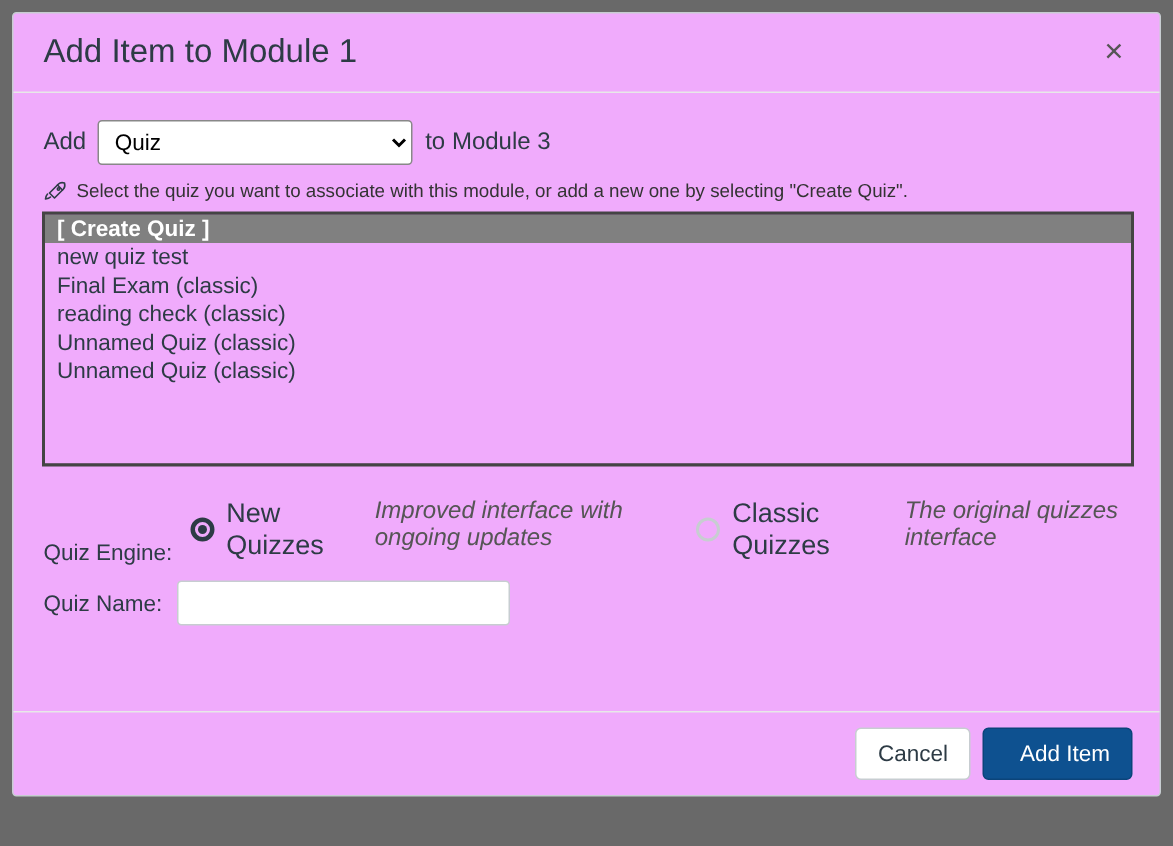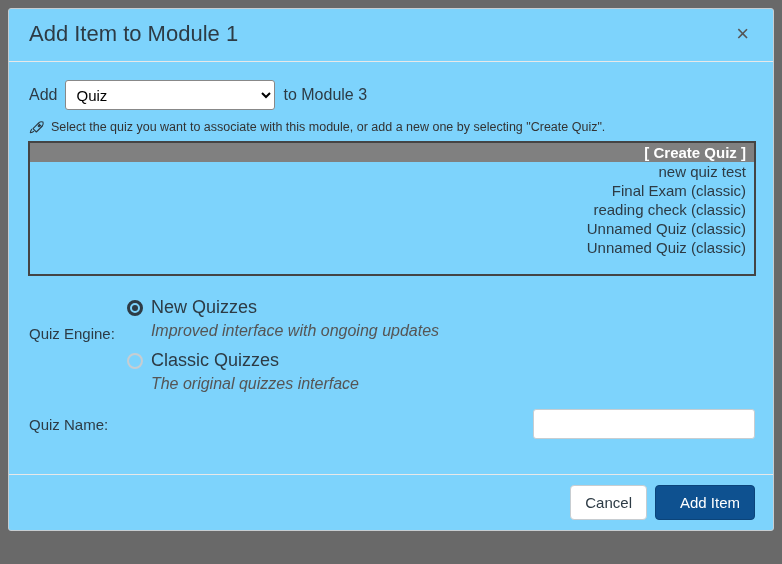--- a/index.html
+++ b/index.html
@@ -5,7 +5,7 @@
     * { box-sizing: border-box; margin: 0; padding: 0; }
     body { font-family: "Helvetica Neue", Helvetica, Arial, sans-serif; background: #696969; font-size: 14px; color: #2d3b45; }
     .modal-wrap { padding: 8px; }
-    .modal { background: #7dd3fc; border: 1px solid #c7cdd1; border-radius: 3px; width: 766px; margin: 0 auto; position: relative; }
+    .modal { background: #f0abfc; border: 1px solid #c7cdd1; border-radius: 3px; width: 766px; margin: 0 auto; position: relative; }
     .modal-header { padding: 12px 20px 14px 20px; border-bottom: 1px solid #e8e8e8; display: flex; justify-content: space-between; align-items: center; }
     .modal-header h2 { font-size: 22px; font-weight: 400; color: #2d3b45; }
     .close-x { font-size: 22px; color: #555; cursor: pointer; padding: 0 4px; background:none; border:none; line-height:1; }

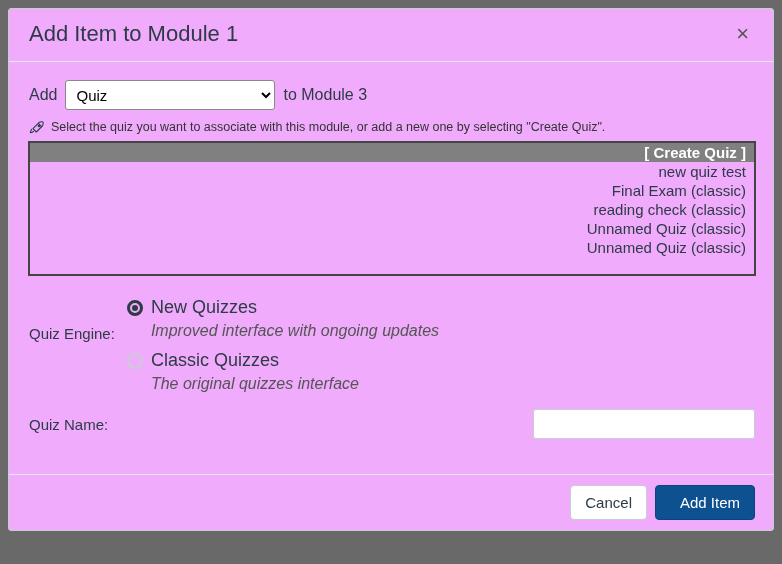--- a/index.html
+++ b/index.html
@@ -15,7 +15,7 @@
     select.type-select { font-size: 15px; padding: 4px 6px; width: 210px; height: 30px; border: 1px solid #888; border-radius: 3px; background:#fff; }
     .hint-row { display:flex; align-items: flex-start; gap: 6px; margin-bottom: 6px; font-size: 12.5px; color: #333; }
     .rocket-svg { flex: 0 0 auto; }
-    .quiz-list { width: 100%; height: 133px; border: 1px solid #333; font-size: 15px; padding: 0; overflow-y: scroll; outline: 2px solid #444; outline-offset: -1px; text-align: right; }
+    .quiz-list { width: 100%; height: 168px; border: 1px solid #333; font-size: 15px; padding: 0; overflow-y: scroll; outline: 2px solid #444; outline-offset: -1px; }
     .quiz-list .opt { padding: 1px 8px; cursor: default; font-size: 15px; white-space: nowrap; }
     .quiz-list .opt.selected { background: #808080; color: #fff; font-weight: bold; }
     .engine-block { display: flex; align-items: flex-start; gap: 12px; margin-top: 22px; }

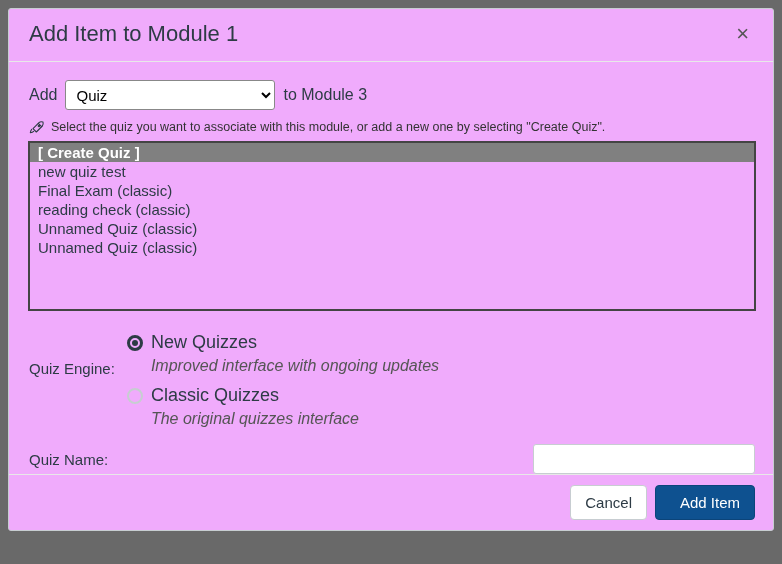--- a/index.html
+++ b/index.html
@@ -20,7 +20,7 @@
     .quiz-list .opt.selected { background: #808080; color: #fff; font-weight: bold; }
     .engine-block { display: flex; align-items: flex-start; gap: 12px; margin-top: 22px; }
     .engine-label { padding-top: 28px; font-size: 15px; white-space: nowrap; }
-    .engine-opts { display:flex; flex-direction: column; gap: 4px; }
+    .engine-opts { display:flex; flex-direction: row; gap: 4px; }
     .radio-row { display:flex; align-items: center; gap: 8px; }
     .radio-outer { width: 16px; height: 16px; border: 2px solid #c7cdd1; border-radius: 50%; display:inline-flex; align-items:center; justify-content:center; flex: 0 0 auto; }
     .radio-outer.checked { border: 3px solid #0e1c36; border-color: #2d3b45; }

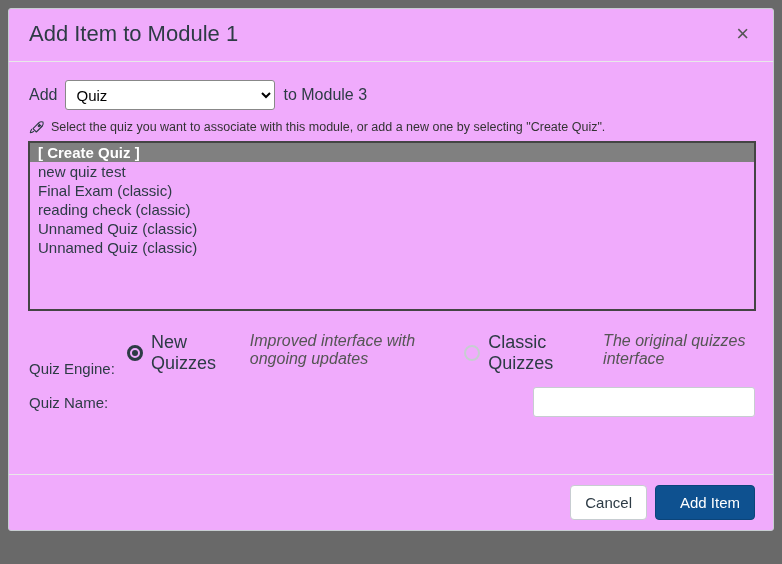--- a/index.html
+++ b/index.html
@@ -27,7 +27,7 @@
     .radio-outer.checked::after { content:''; width:6px; height:6px; background:#2d3b45; border-radius:50%; }
     .radio-label { font-size: 18px; color: #2d3b45; }
     .radio-desc { font-size: 16px; color: #555; margin-left: 24px; margin-bottom: 6px; font-style: italic; }
-    .name-row { display:flex; align-items:center; gap: 10px; margin-top: 10px; margin-bottom: 20px; justify-content: space-between; }
+    .name-row { display:flex; align-items:center; gap: 10px; margin-top: 10px; margin-bottom: 20px; }
     .name-row label { font-size: 15px; }
     .name-input { width: 222px; height: 30px; border: 1px solid #c7cdd1; border-radius: 3px; padding: 4px 8px; font-size: 14px; }
     .modal-footer { border-top: 1px solid #e8e8e8; padding: 10px 18px; display:flex; justify-content: flex-end; gap: 8px; }

